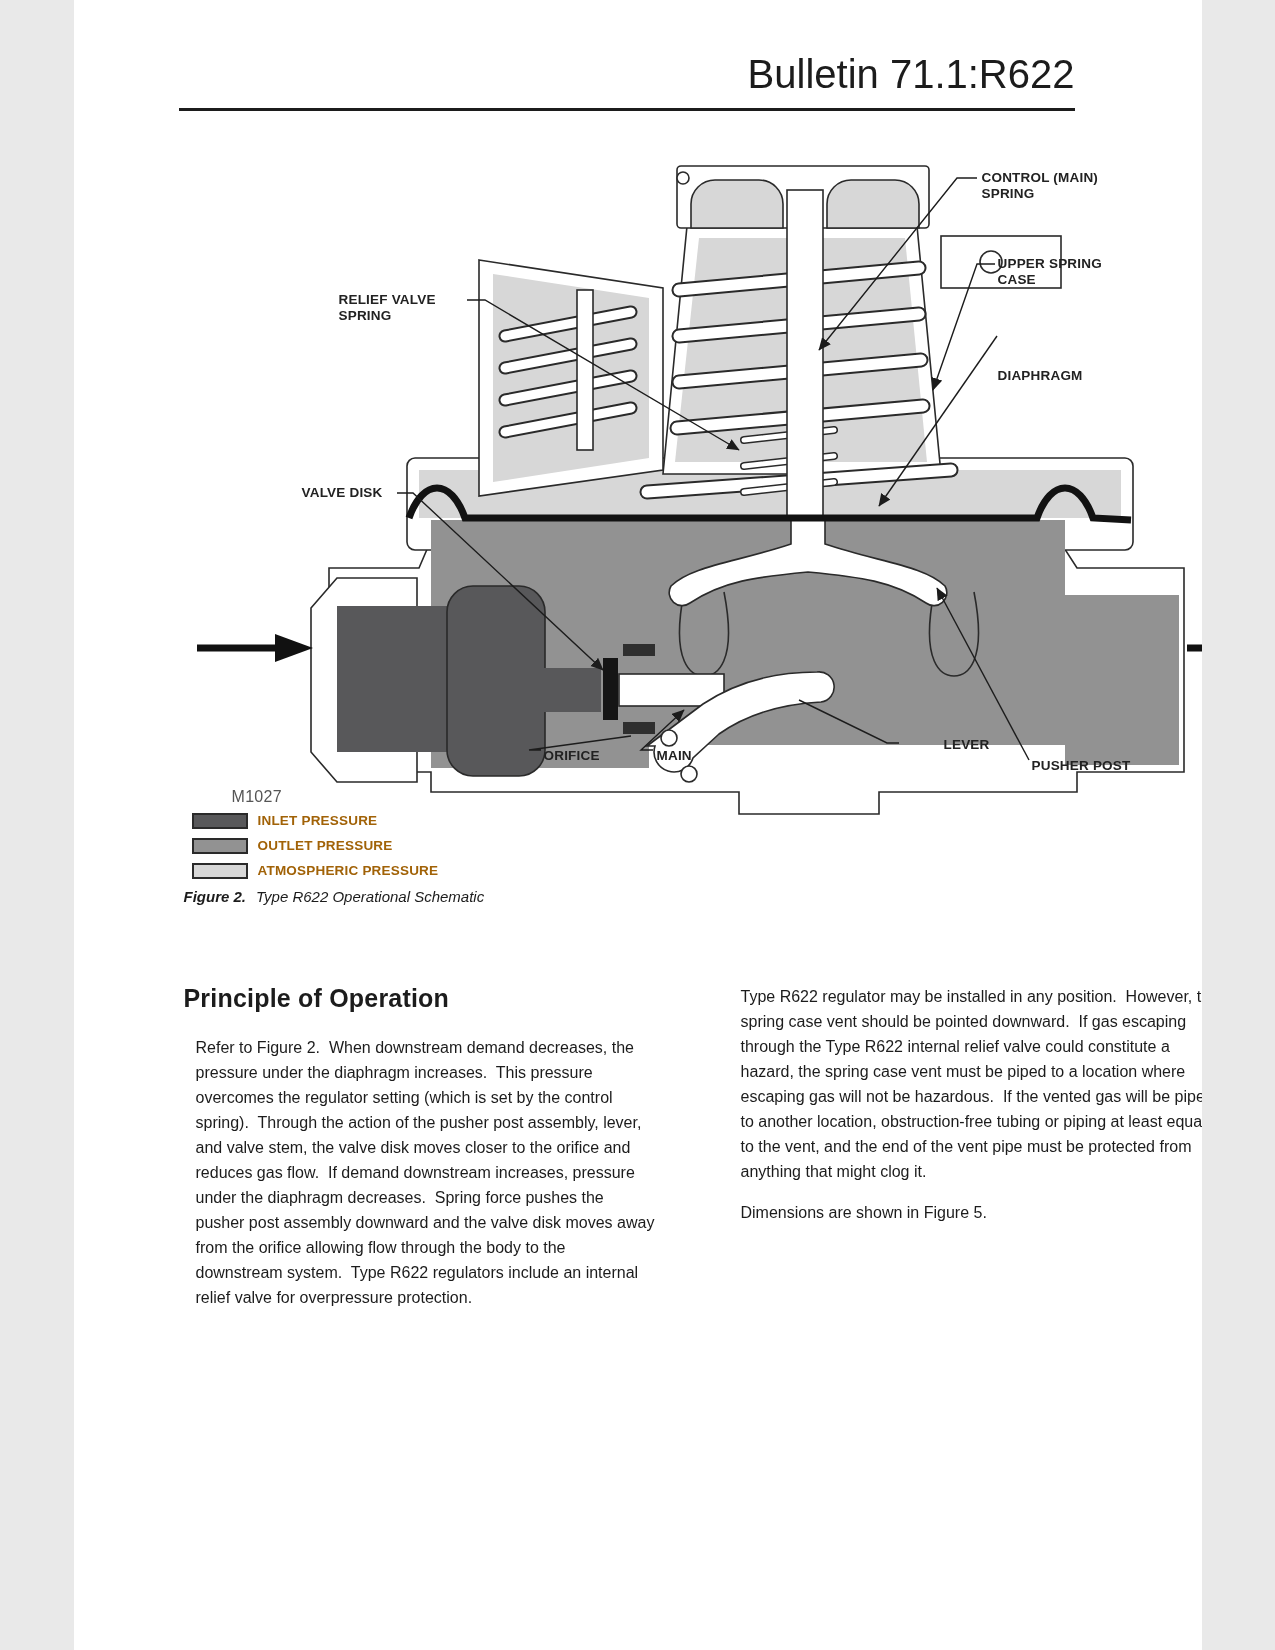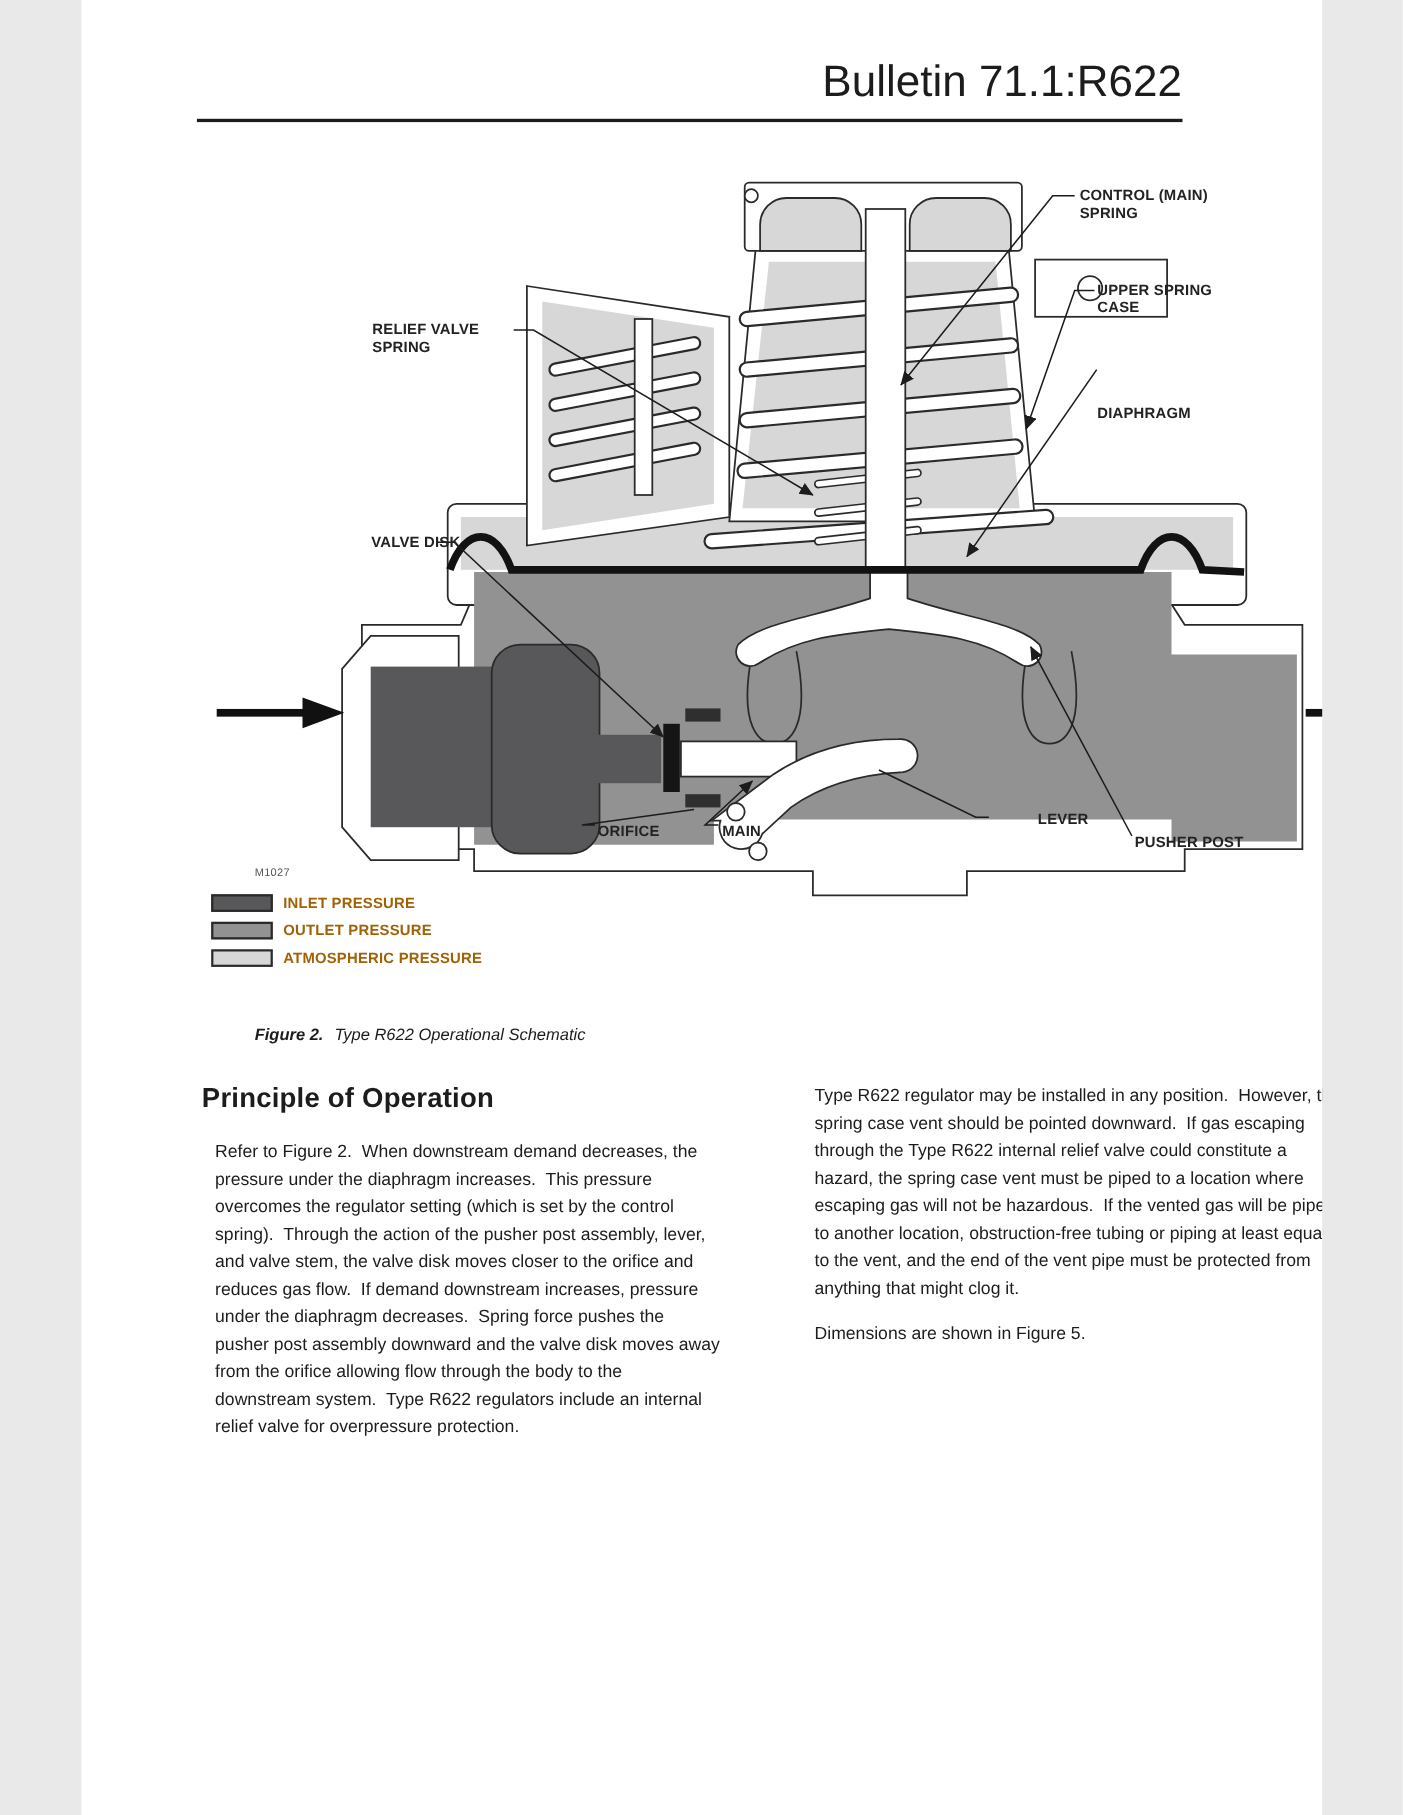--- a/index.html
+++ b/index.html
@@ -194,7 +194,7 @@
   <div class="callout" style="left:924px;top:326px;margin-top:42px;">DIAPHRAGM</div>
   <div class="callout" style="left:265px;top:292px;">RELIEF VALVE
 SPRING</div>
-  <div class="callout" style="left:228px;top:485px;margin-left:36px;">VALVE DISK</div>
+  <div class="callout" style="left:228px;top:485px;">VALVE DISK</div>
   <div class="callout" style="left:470px;top:748px;">ORIFICE</div>
   <div class="callout" style="left:583px;top:748px;">MAIN</div>
   <div class="callout" style="left:870px;top:737px;">LEVER</div>

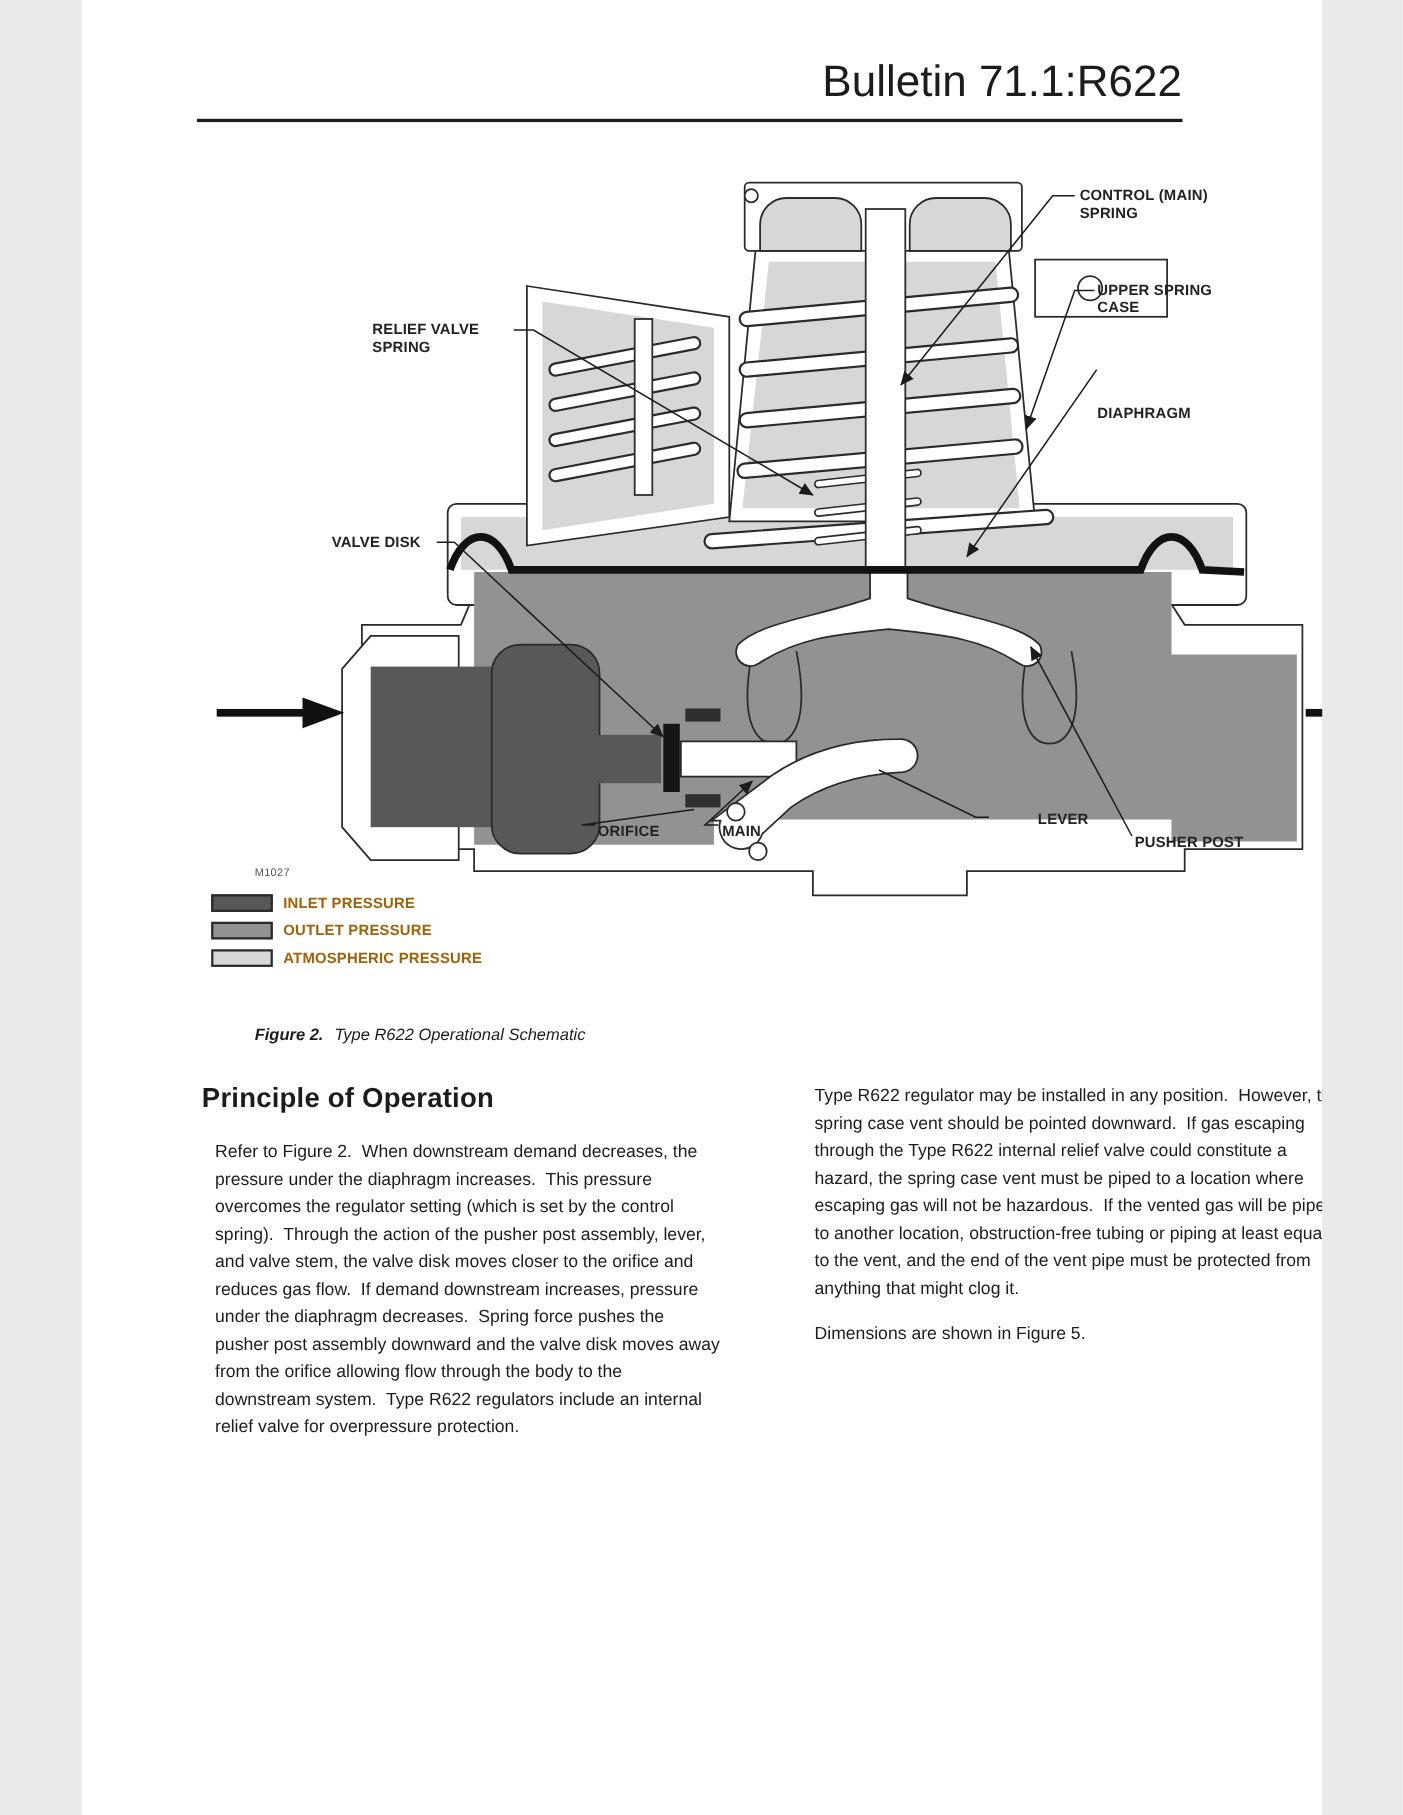--- a/index.html
+++ b/index.html
@@ -33,7 +33,7 @@
     white-space:pre-line;color:#222;letter-spacing:.2px;
   }
   .drawing-code{
-    position:absolute;font-size:10px;color:#555;letter-spacing:.3px;padding-left:16px;
+    position:absolute;font-size:16px;color:#555;letter-spacing:.3px;padding-left:16px;
   }
   
   .legend{position:absolute;left:118px;top:812px;}

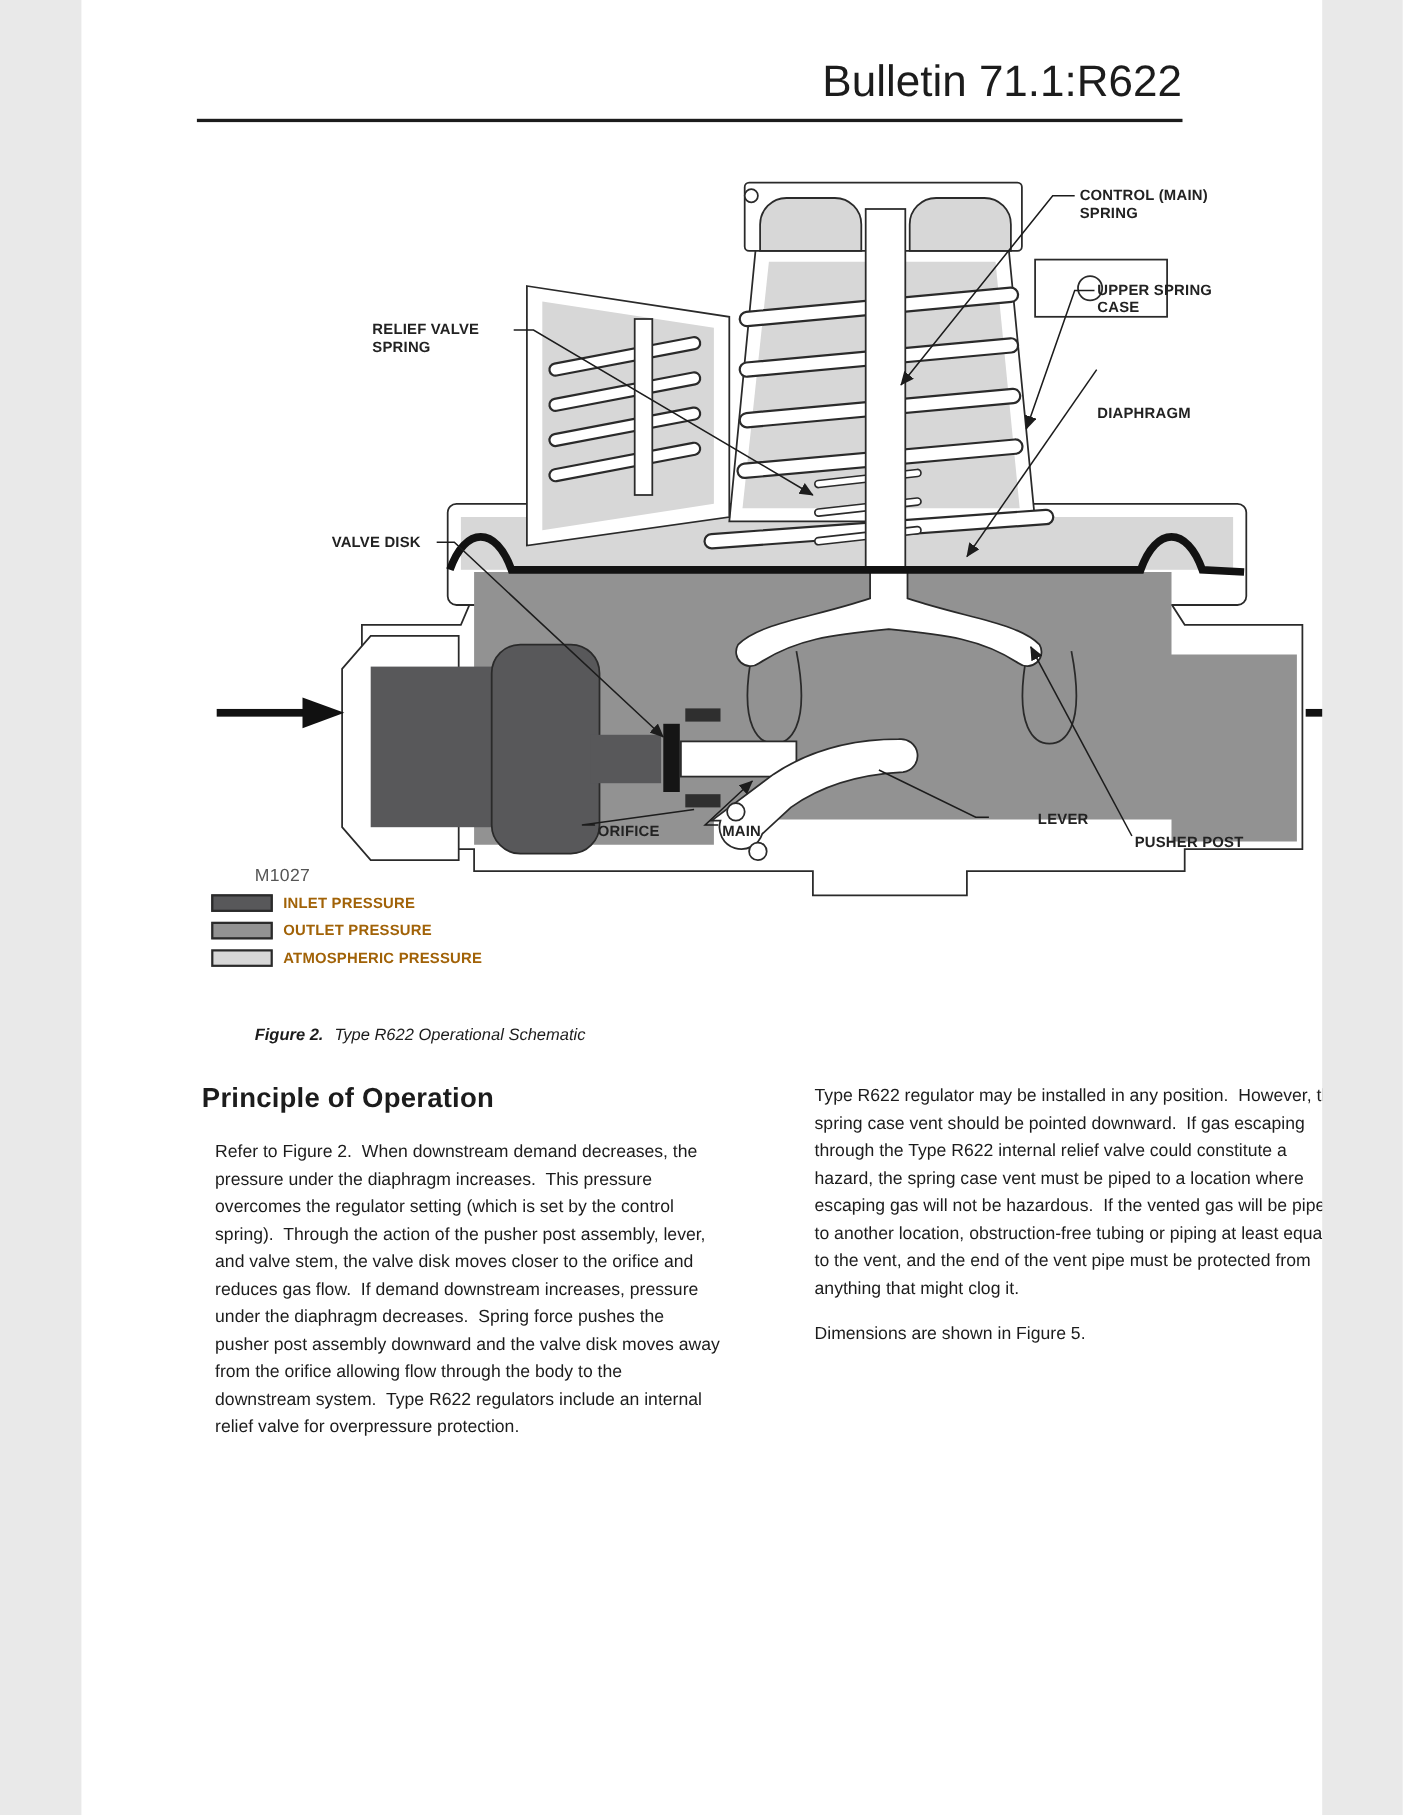--- a/index.html
+++ b/index.html
@@ -41,7 +41,7 @@
   .legend-swatch{width:56px;height:16px;border:2px solid #2a2a2a;box-sizing:border-box;margin-right:10px;}
   .legend-label{font-size:13.5px;font-weight:700;color:#a16207;letter-spacing:.2px;}
   
-  .caption{position:absolute;left:110px;top:932px;font-size:15px;font-style:italic;margin-left:48px;}
+  .caption{position:absolute;left:110px;top:888px;font-size:15px;font-style:italic;}
   .caption .cap-label{font-weight:700;margin-right:10px;}
   
   .col{position:absolute;top:984px;}

